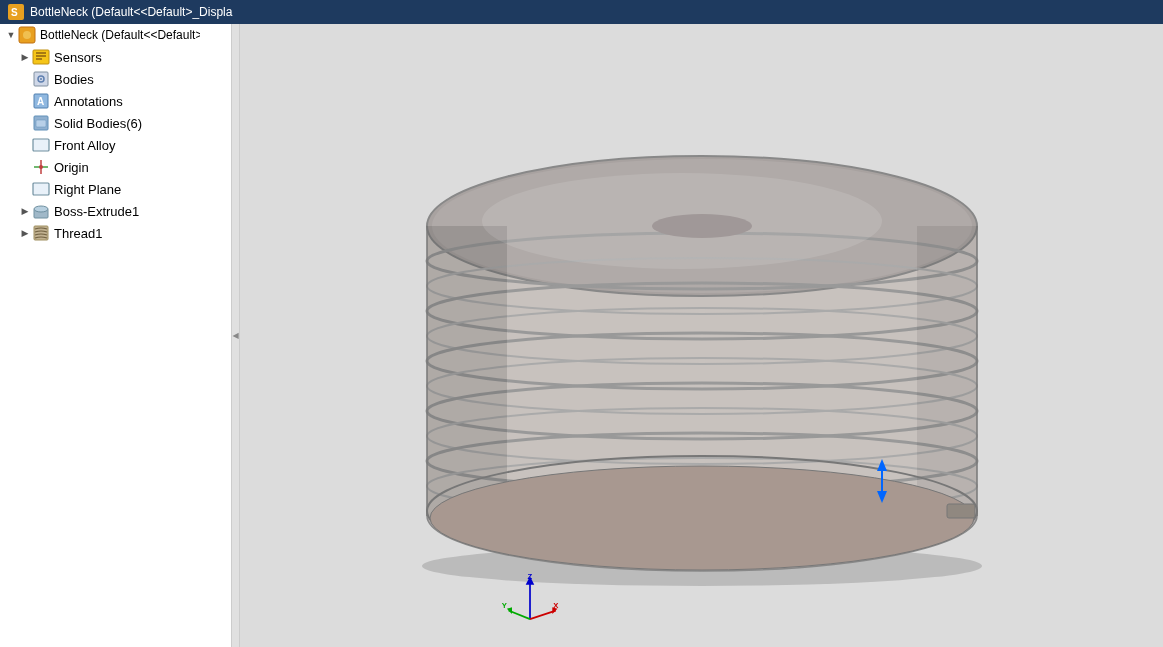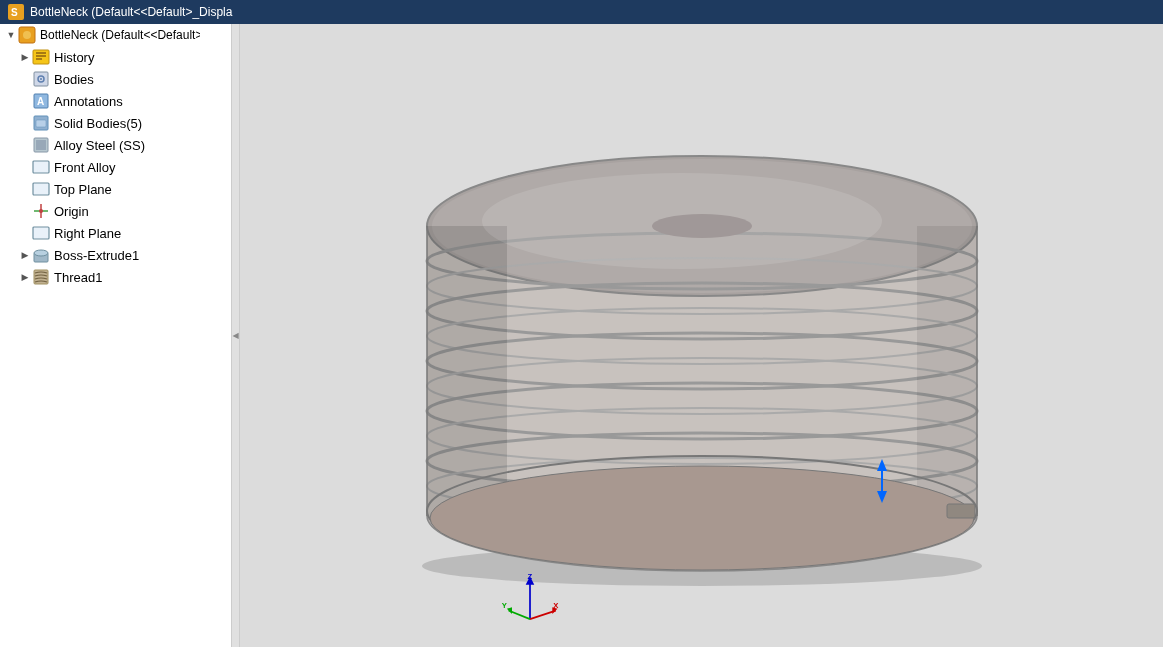--- a/index.html
+++ b/index.html
@@ -189,7 +189,7 @@
           <line x1="4" y1="11" x2="10" y2="11" stroke="#8b6010" stroke-width="1.5"></line>
         </svg>
       </span>
-      <span class="label">History</span>
+      <span class="label">Sensors</span>
     </div>
 
     <div class="tree-item indent-1">

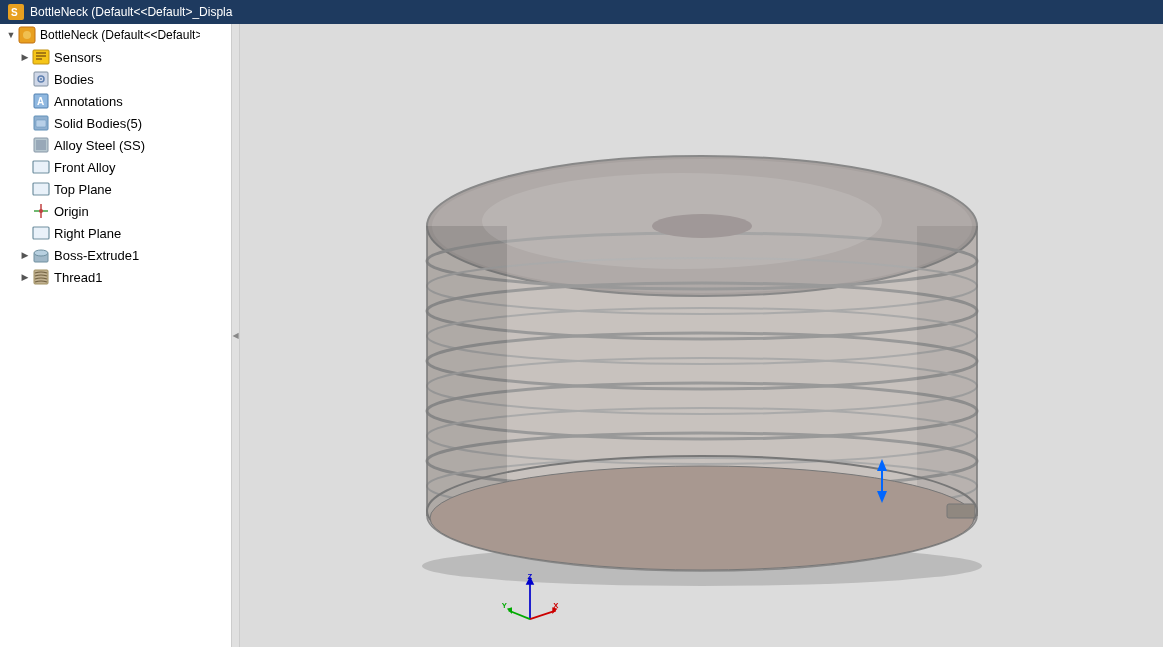--- a/index.html
+++ b/index.html
@@ -223,7 +223,7 @@
           <rect x="4" y="6" width="10" height="7" rx="1" fill="#b8d0e8" stroke="#6090b8" stroke-width="0.5"></rect>
         </svg>
       </span>
-      <span class="label">Solid Bodies(5)</span>
+      <span class="label">Solid Bodies(6)</span>
     </div>
 
     <div class="tree-item indent-1">

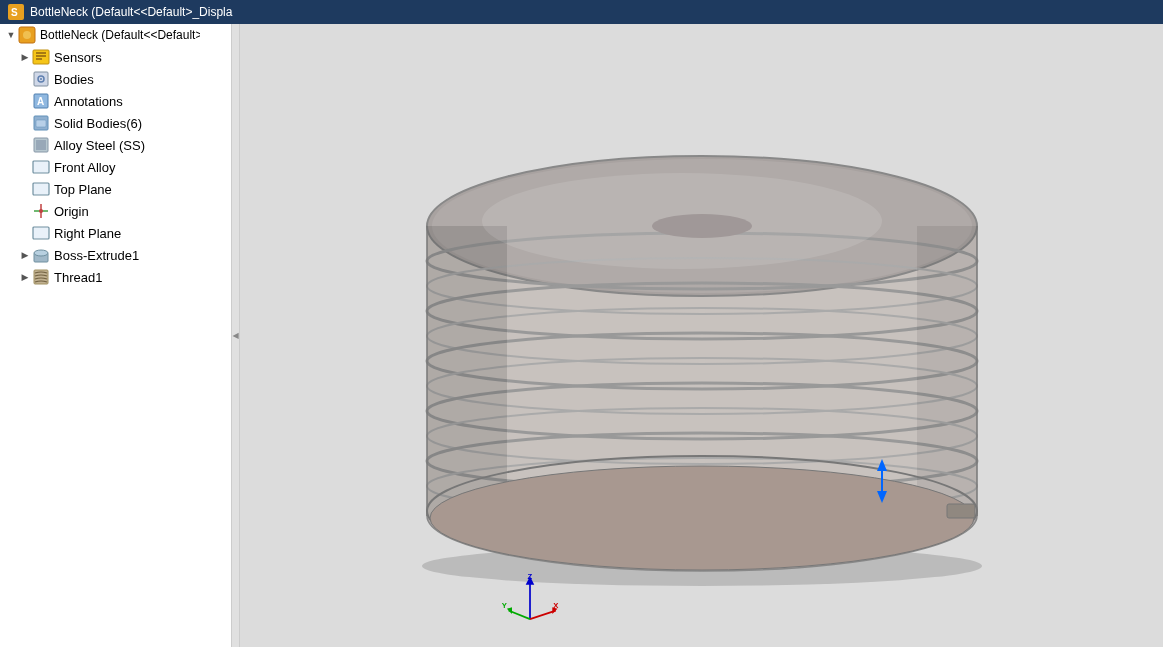--- a/index.html
+++ b/index.html
@@ -226,20 +226,6 @@
       <span class="label">Solid Bodies(6)</span>
     </div>
 
-    <div class="tree-item indent-1">
-      <span class="expand-arrow" style="visibility:hidden;">▶</span>
-      <span class="icon">
-        <svg width="18" height="18" viewBox="0 0 18 18">
-          <rect x="2" y="2" width="14" height="14" rx="1" fill="#b8c8d0" stroke="#8898a8" stroke-width="1"></rect>
-          <line x1="4" y1="5" x2="14" y2="5" stroke="#7888a0" stroke-width="1"></line>
-          <line x1="4" y1="7" x2="14" y2="7" stroke="#7888a0" stroke-width="1"></line>
-          <line x1="4" y1="9" x2="14" y2="9" stroke="#7888a0" stroke-width="1"></line>
-          <line x1="4" y1="11" x2="14" y2="11" stroke="#7888a0" stroke-width="1"></line>
-          <line x1="4" y1="13" x2="14" y2="13" stroke="#7888a0" stroke-width="1"></line>
-        </svg>
-      </span>
-      <span class="label">Alloy Steel (SS)</span>
-    </div>
 
     <div class="tree-item indent-1">
       <span class="expand-arrow" style="visibility:hidden;">▶</span>

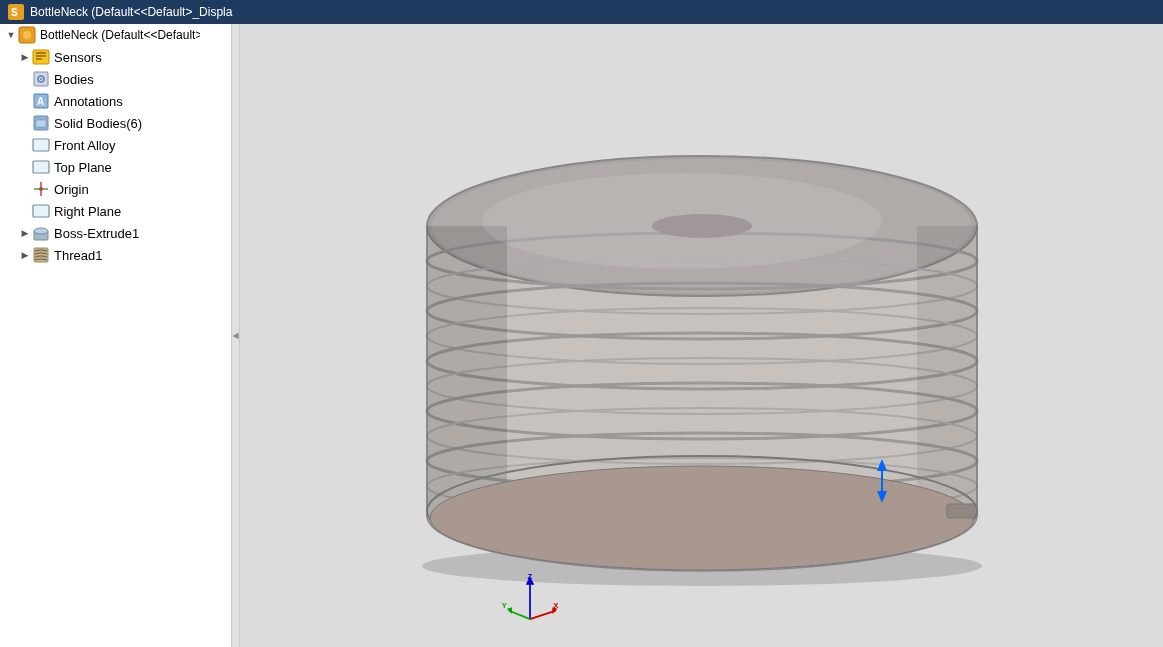--- a/index.html
+++ b/index.html
@@ -237,15 +237,6 @@
       <span class="label">Front Alloy</span>
     </div>
 
-    <div class="tree-item indent-1">
-      <span class="expand-arrow" style="visibility:hidden;">▶</span>
-      <span class="icon">
-        <svg width="18" height="14" viewBox="0 0 18 14">
-          <rect x="1" y="1" width="16" height="12" rx="1" fill="rgba(200,220,240,0.4)" stroke="#7090a0" stroke-width="1.2"></rect>
-        </svg>
-      </span>
-      <span class="label">Top Plane</span>
-    </div>
 
     <div class="tree-item indent-1">
       <span class="expand-arrow" style="visibility:hidden;">▶</span>

